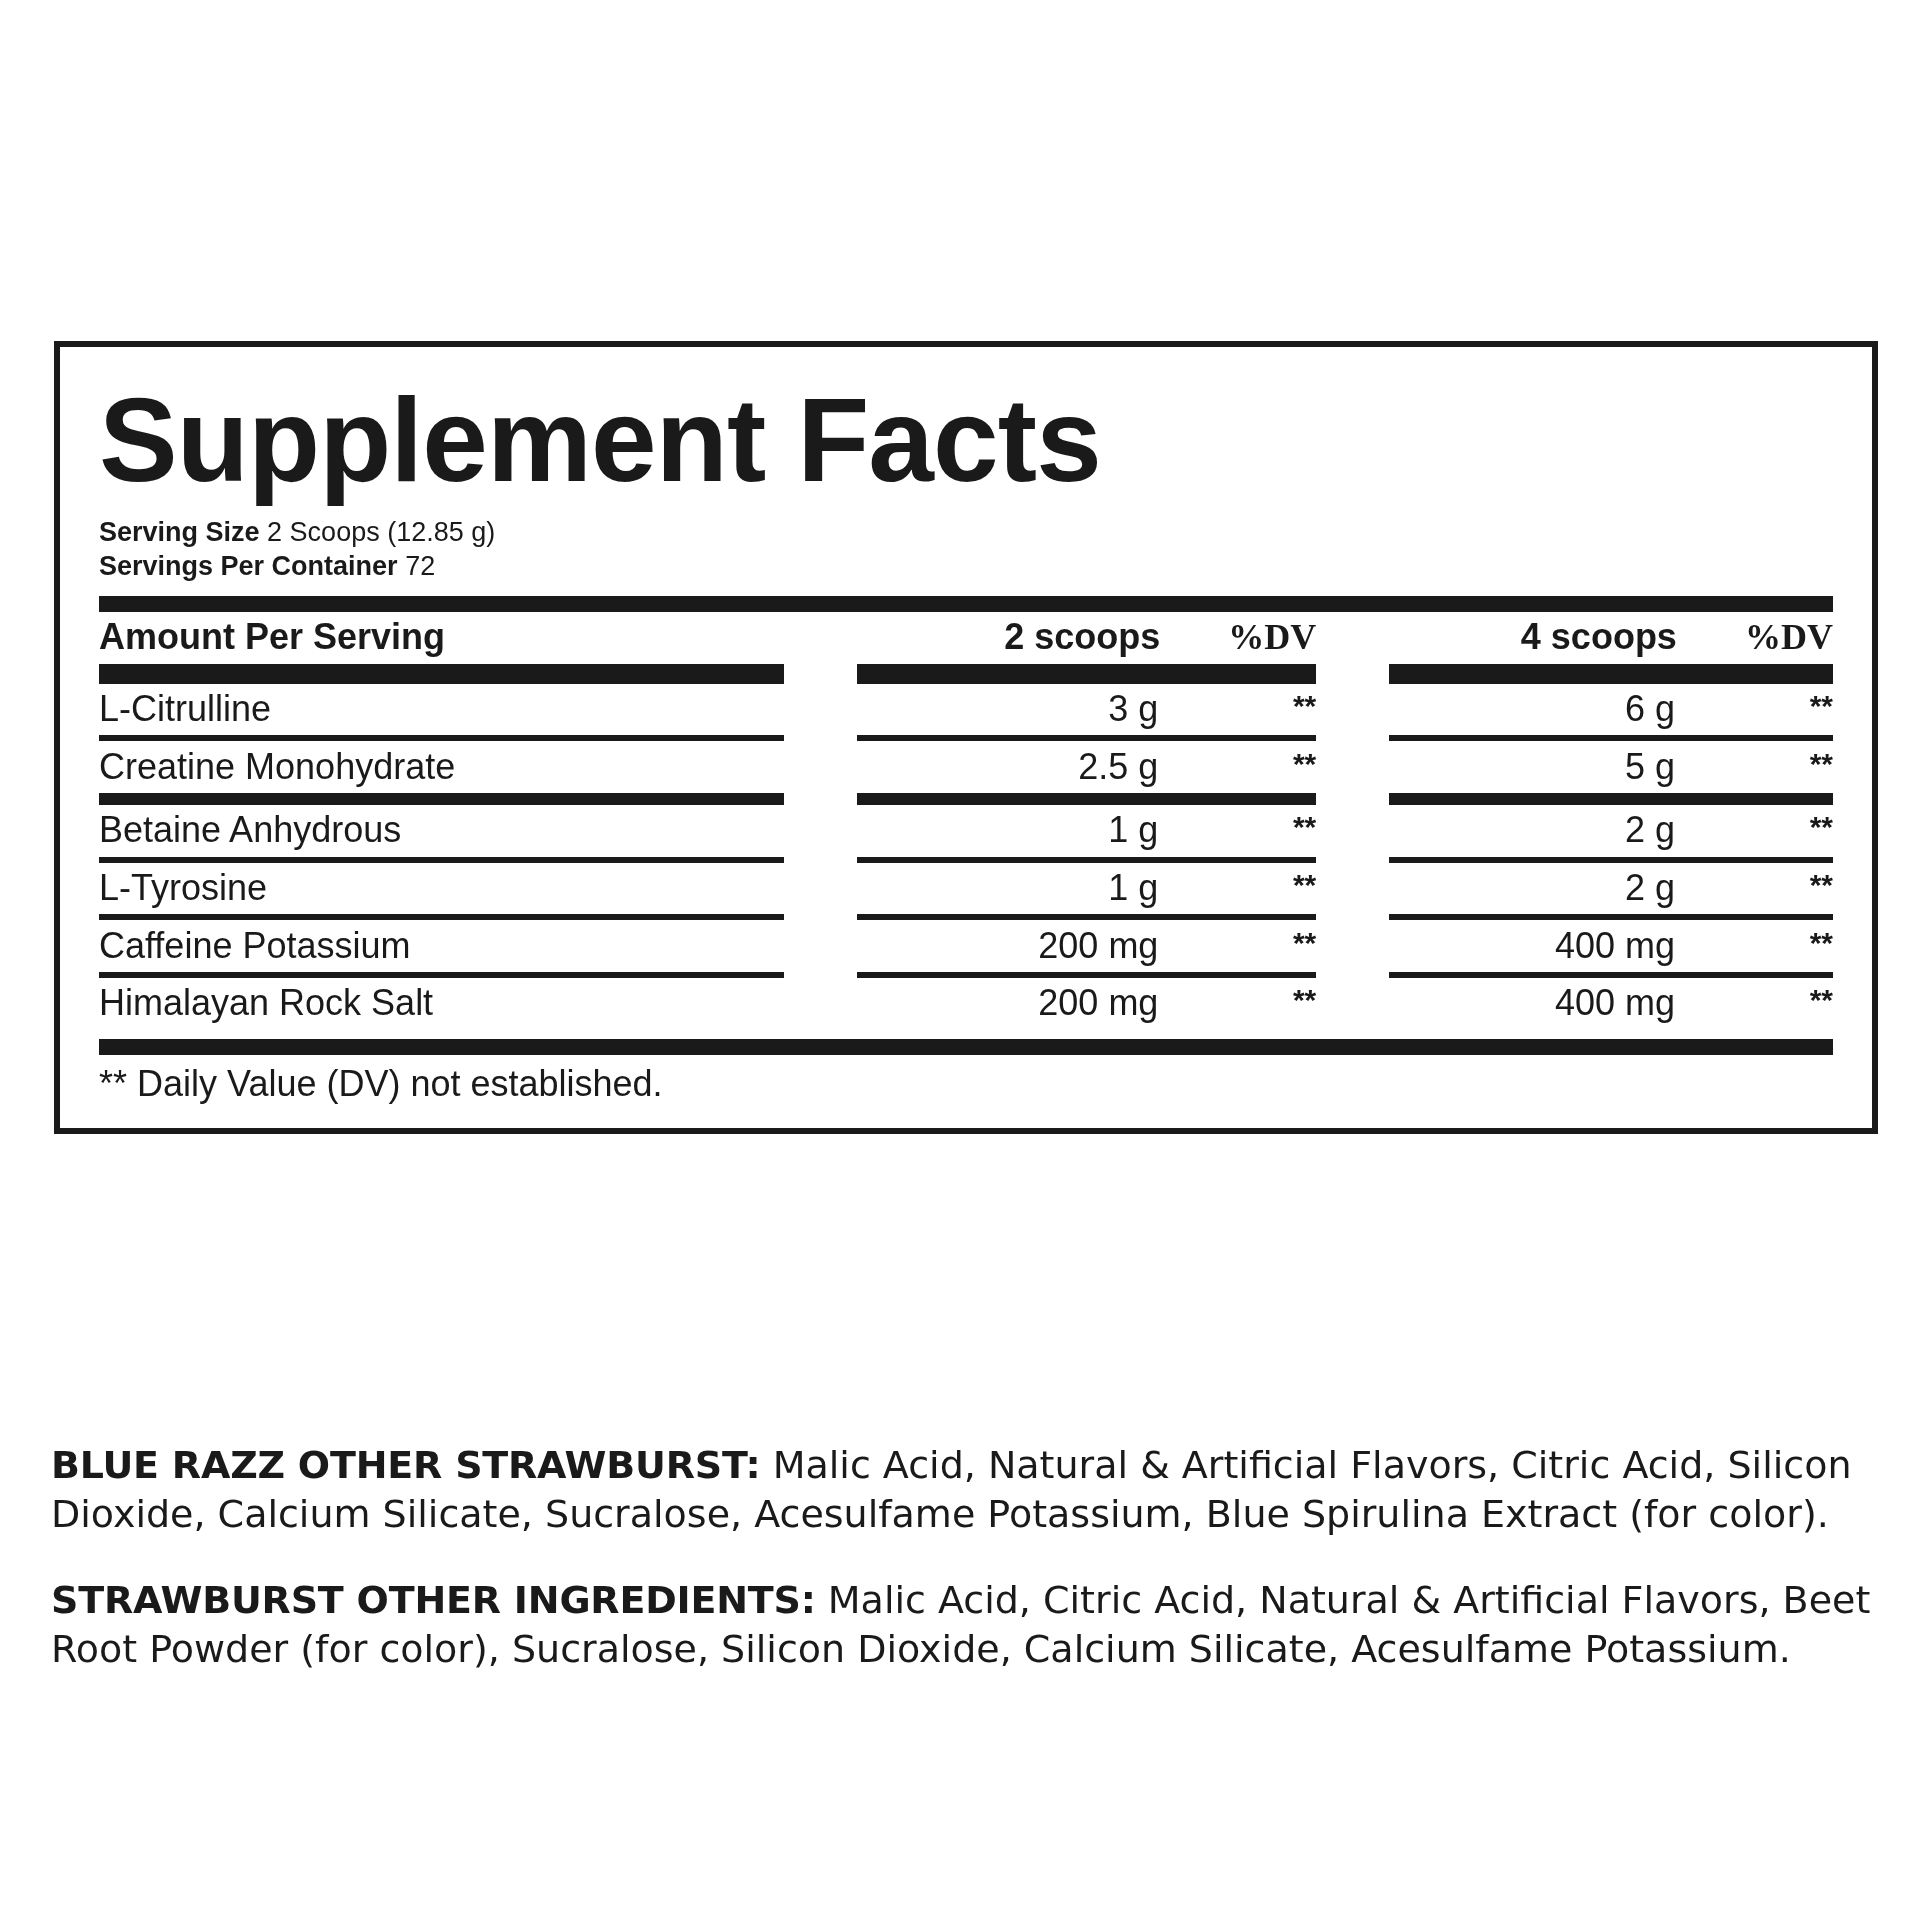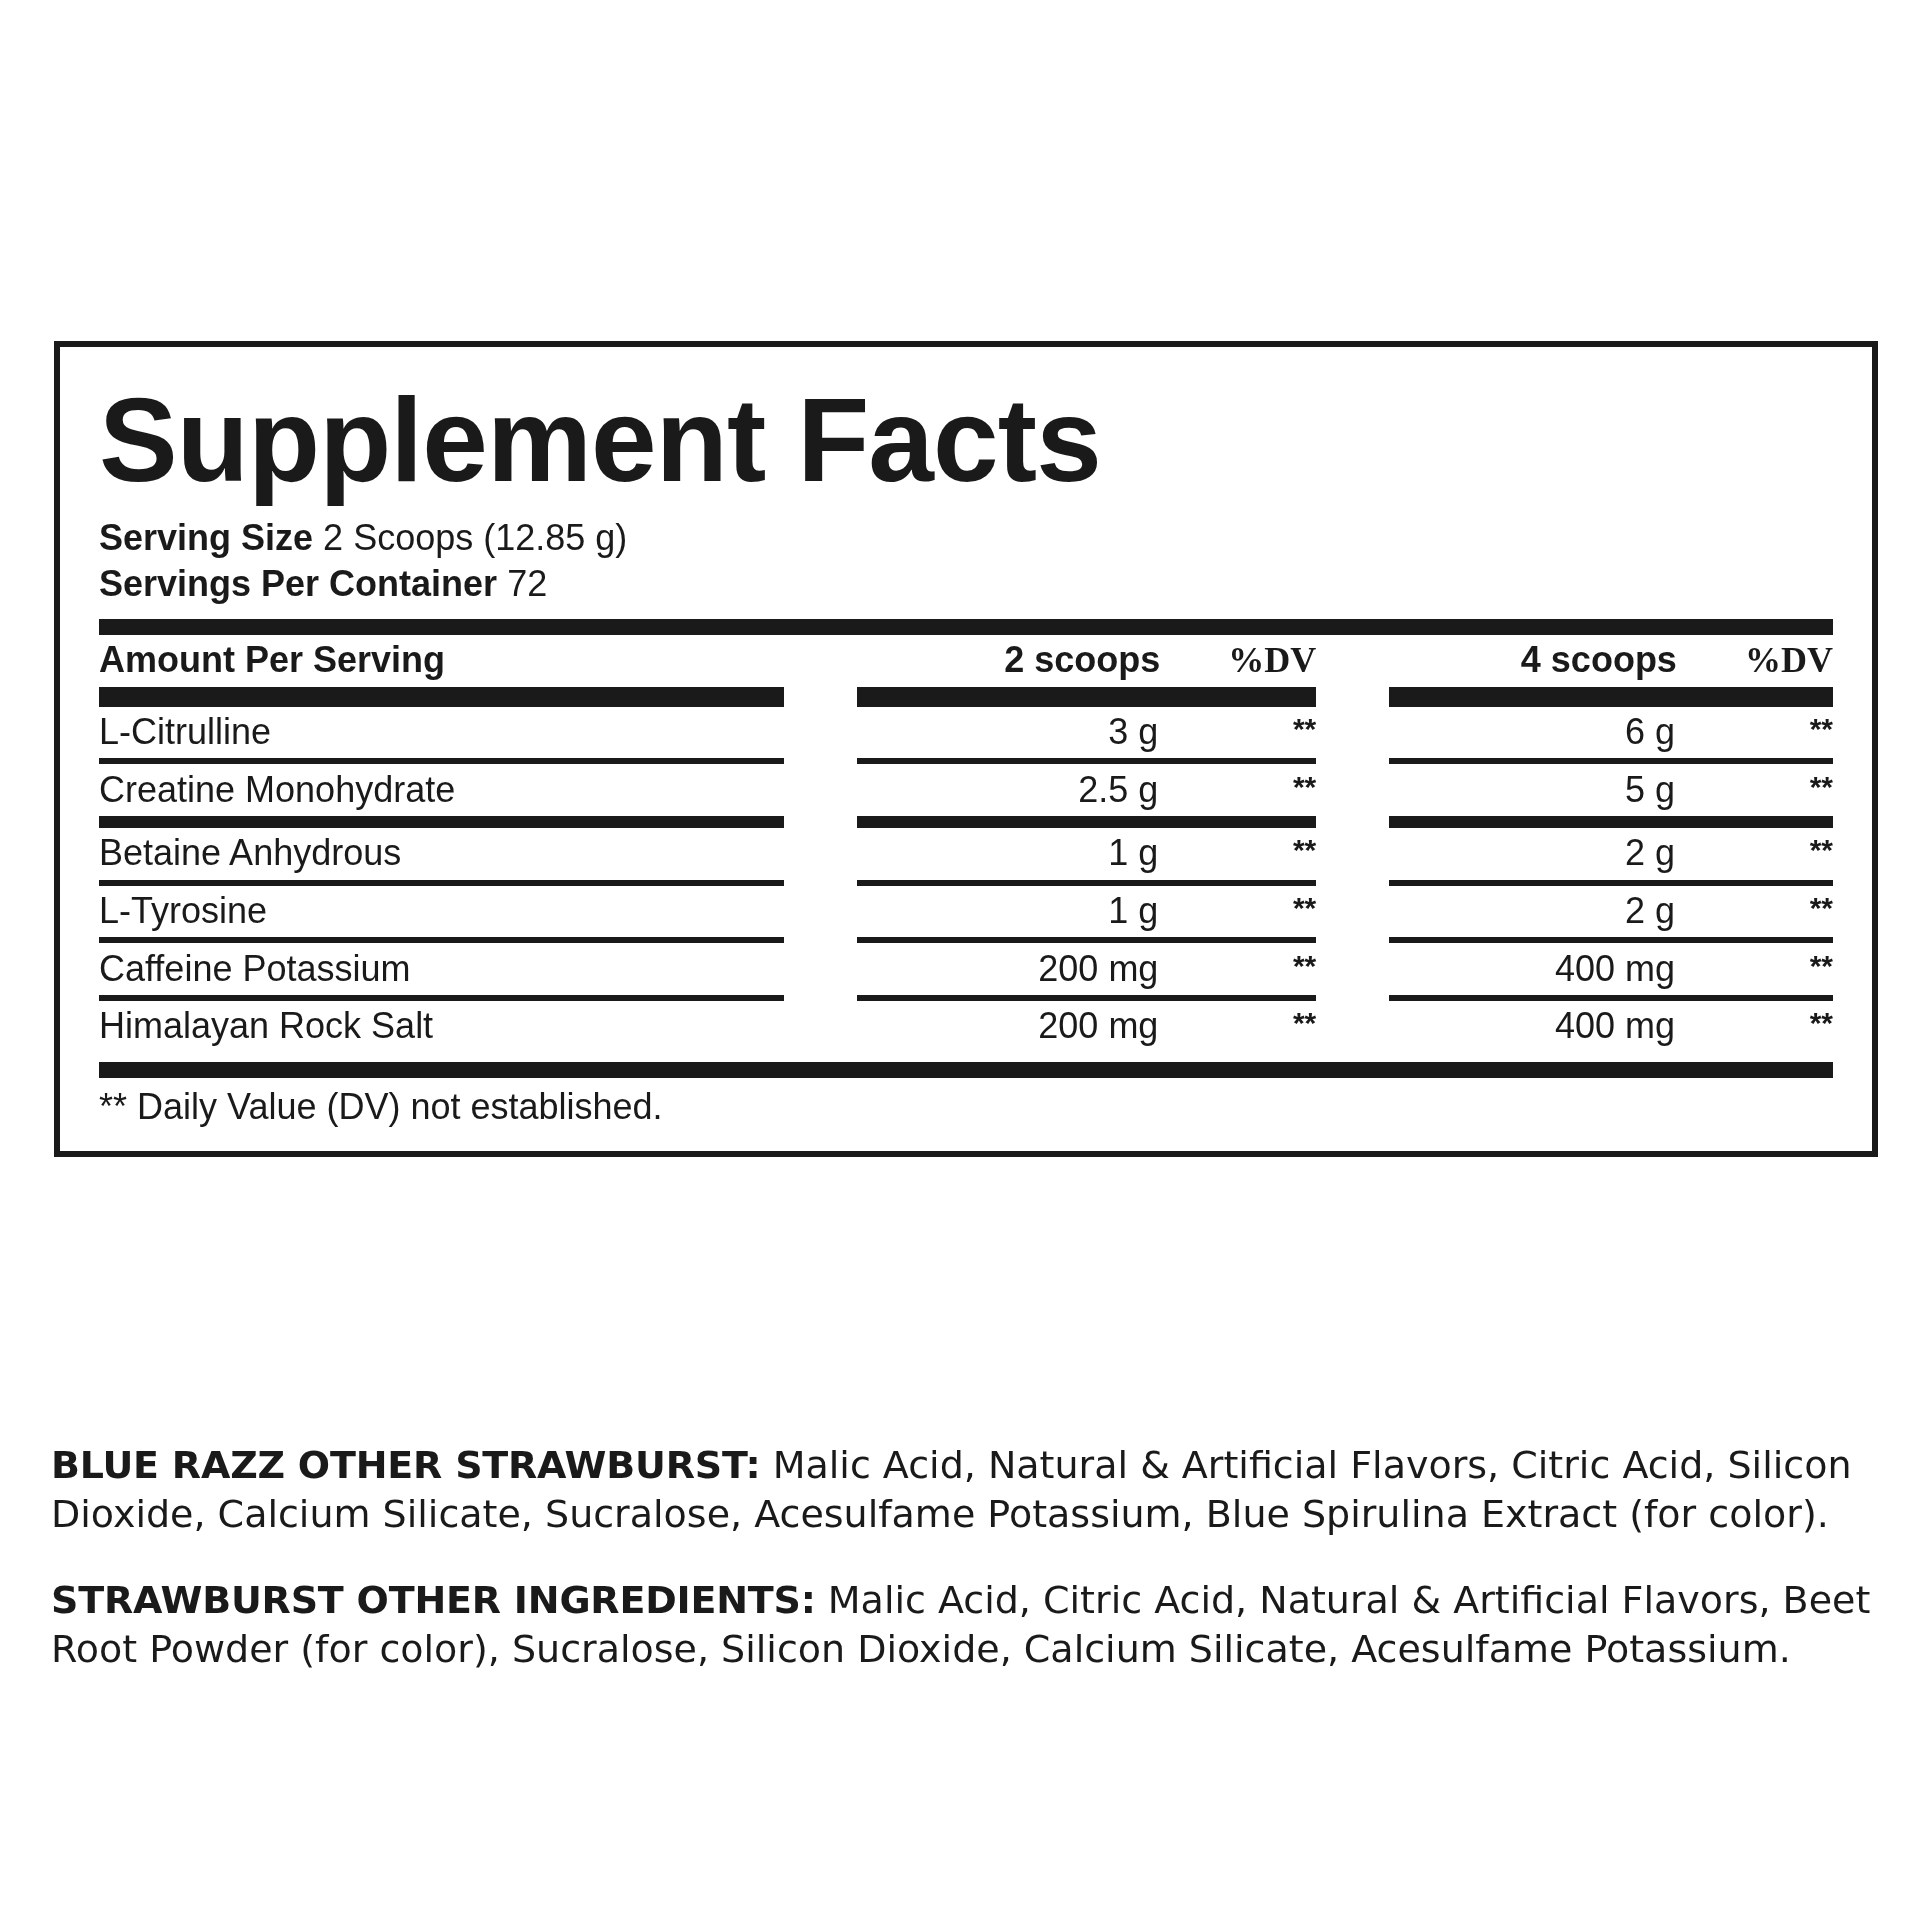--- a/index.html
+++ b/index.html
@@ -44,7 +44,7 @@
   }
 
   .serving-line {
-    font-size: 36px;
+    font-size: 27px;
     line-height: 1.28;
     white-space: nowrap;
   }

